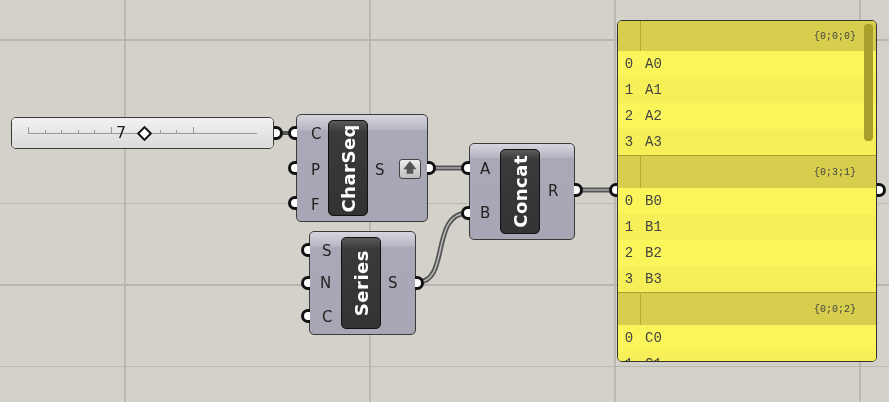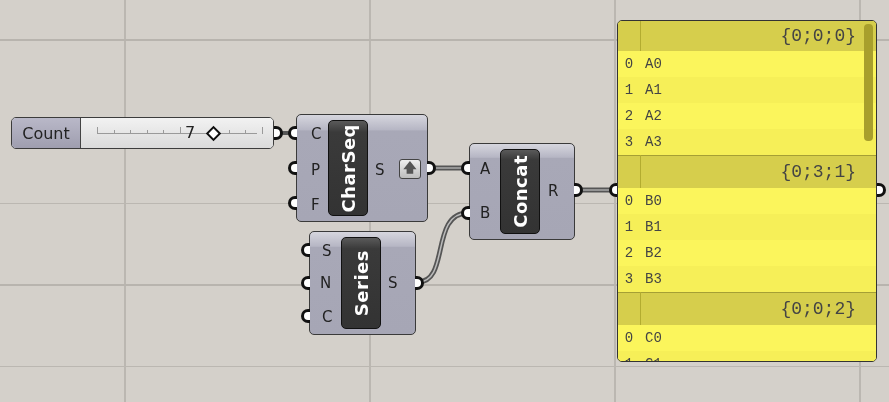--- a/index.html
+++ b/index.html
@@ -33,7 +33,7 @@
   .prow.even{background:#fbf55c;}
   .prow .idx{width:22px;text-align:center;}
   .prow .txt{padding-left:5px;}
-  .phead{height:32px;background:#d6ce4c;display:flex;align-items:center;justify-content:flex-end;padding-right:20px;font-family:"Liberation Mono","DejaVu Sans Mono",monospace;font-size:18px;color:#444;border-top:1.5px solid #a59f35;}
+  .phead{height:32px;background:#d6ce4c;display:flex;align-items:center;justify-content:flex-end;padding-right:20px;font-family:"Liberation Mono","DejaVu Sans Mono",monospace;font-size:10px;color:#444;border-top:1.5px solid #a59f35;}
   .phead.first{border-top:none;height:30px;}
   .scroll{position:absolute;right:3px;top:3px;width:9px;height:117px;border-radius:4px;background:#a89f2c;}
 </style>

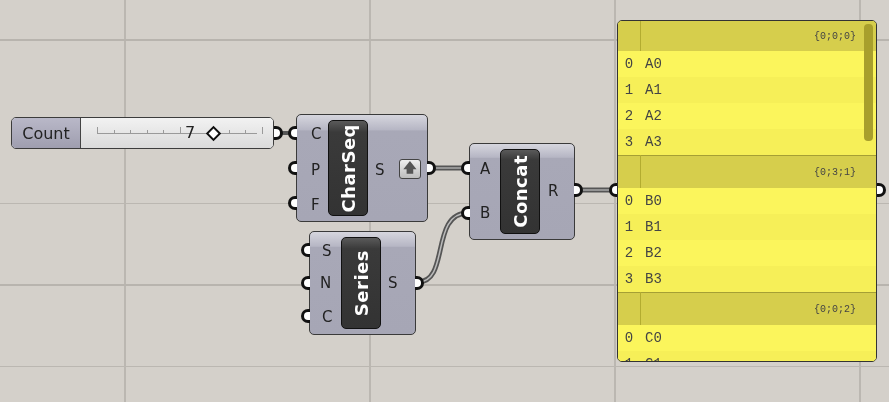--- a/index.html
+++ b/index.html
@@ -68,7 +68,6 @@
 </svg>
 
 <div class="slider">
-  <div class="lbl">Count</div>
   <div class="track">
     <div class="rail"></div>
     <div class="tick" style="left:16px"></div>

